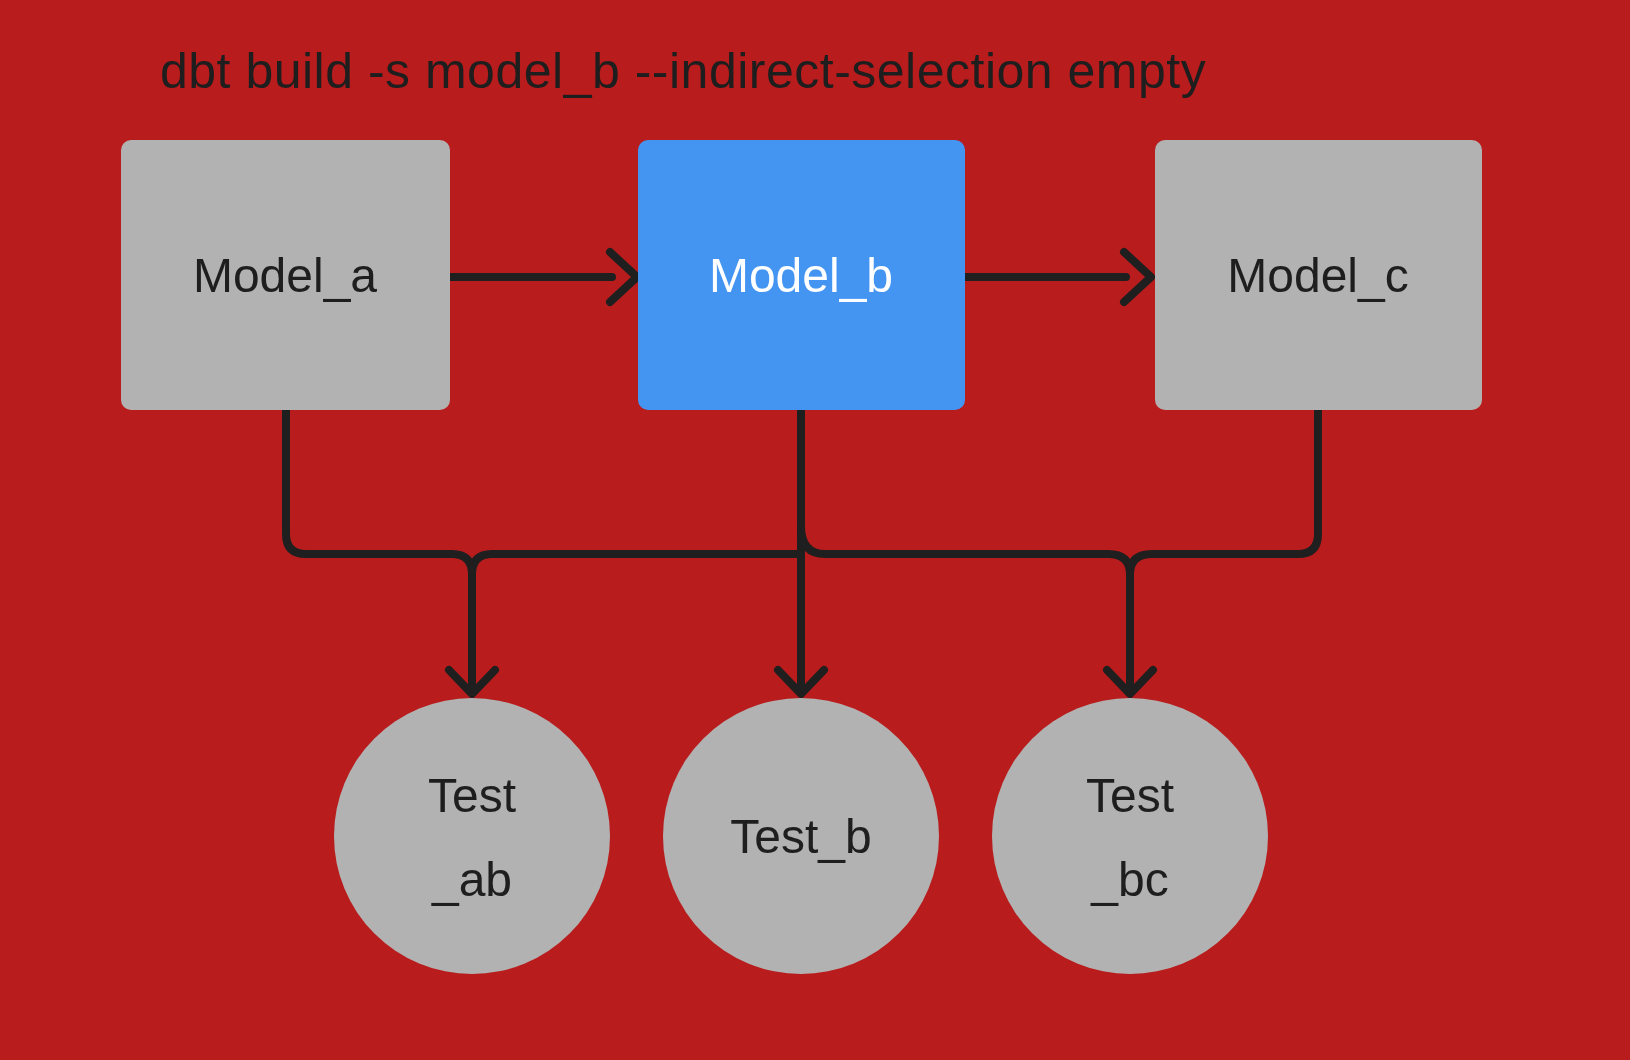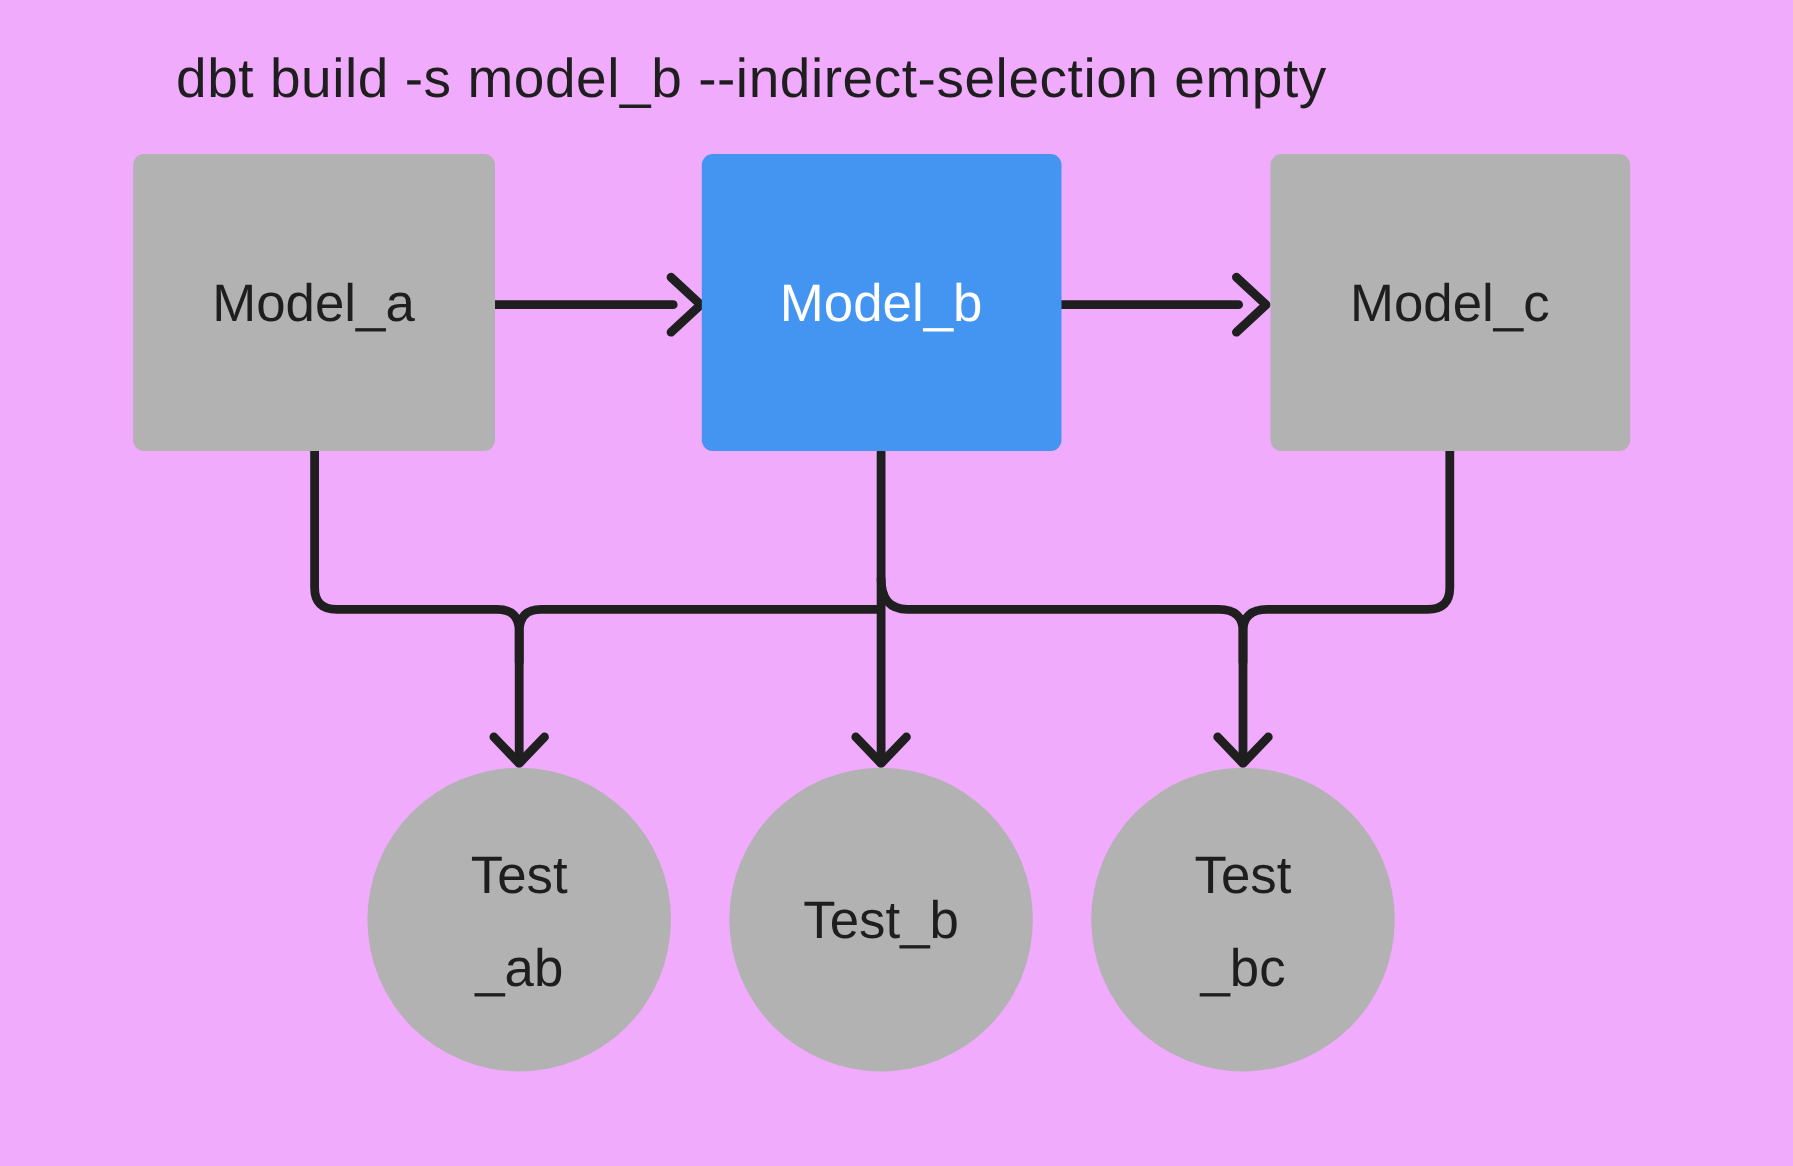--- a/index.html
+++ b/index.html
@@ -7,7 +7,7 @@
     position: relative;
     width: 1630px;
     height: 1060px;
-    background: #f0abfc;
+    background: #b91c1c;
     overflow: hidden;
     font-family: "Liberation Sans", sans-serif;
   }

